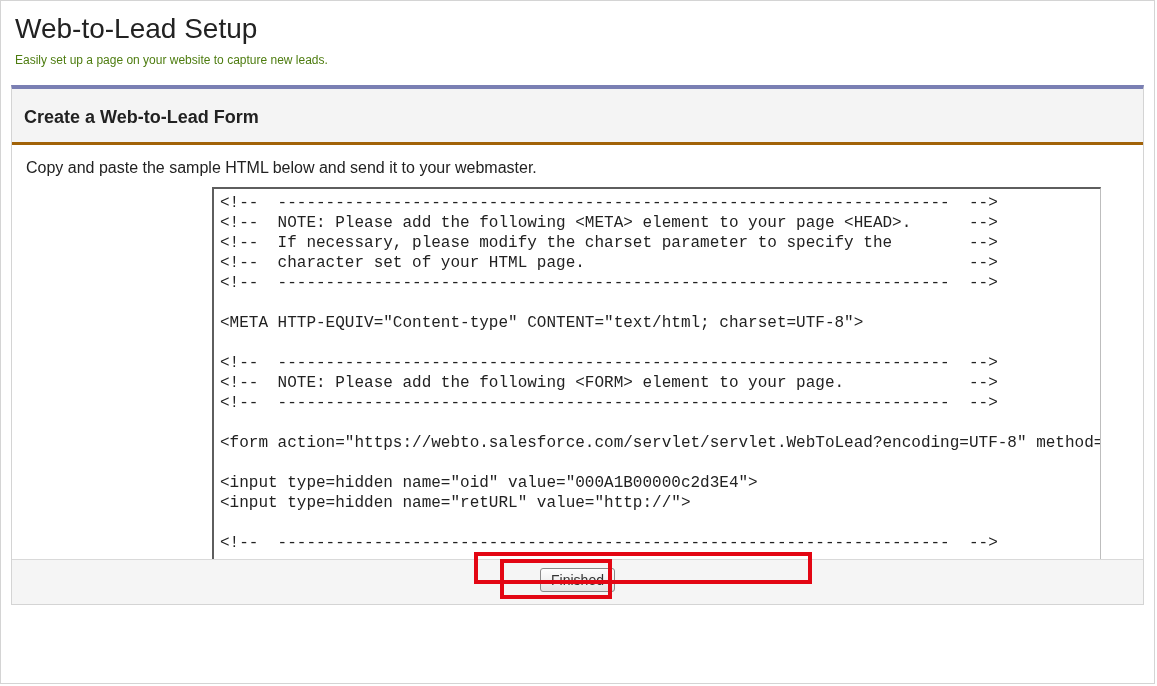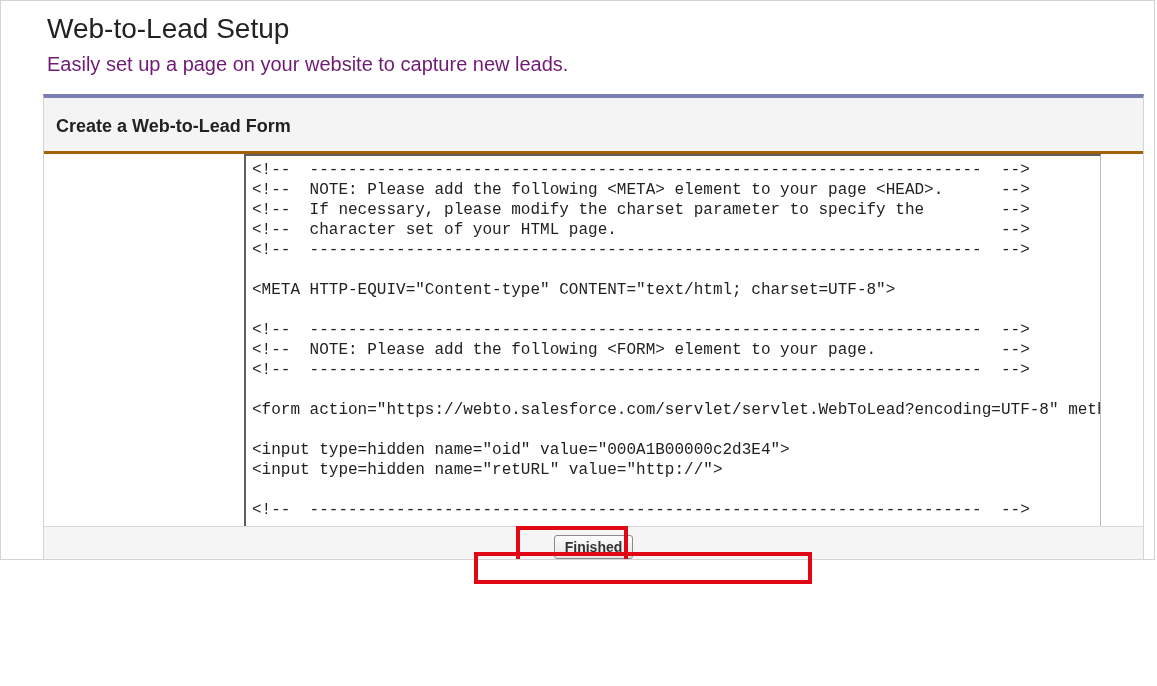--- a/index.html
+++ b/index.html
@@ -12,10 +12,9 @@
     .outer-container {
       border: 1px solid #d4d4d4;
       width: 1155px;
-      height: 560px;
+      height: 684px;
       box-sizing: border-box;
       overflow: hidden;
-      padding-left: 32px;
     }
     .page-title {
       font-size: 28px;

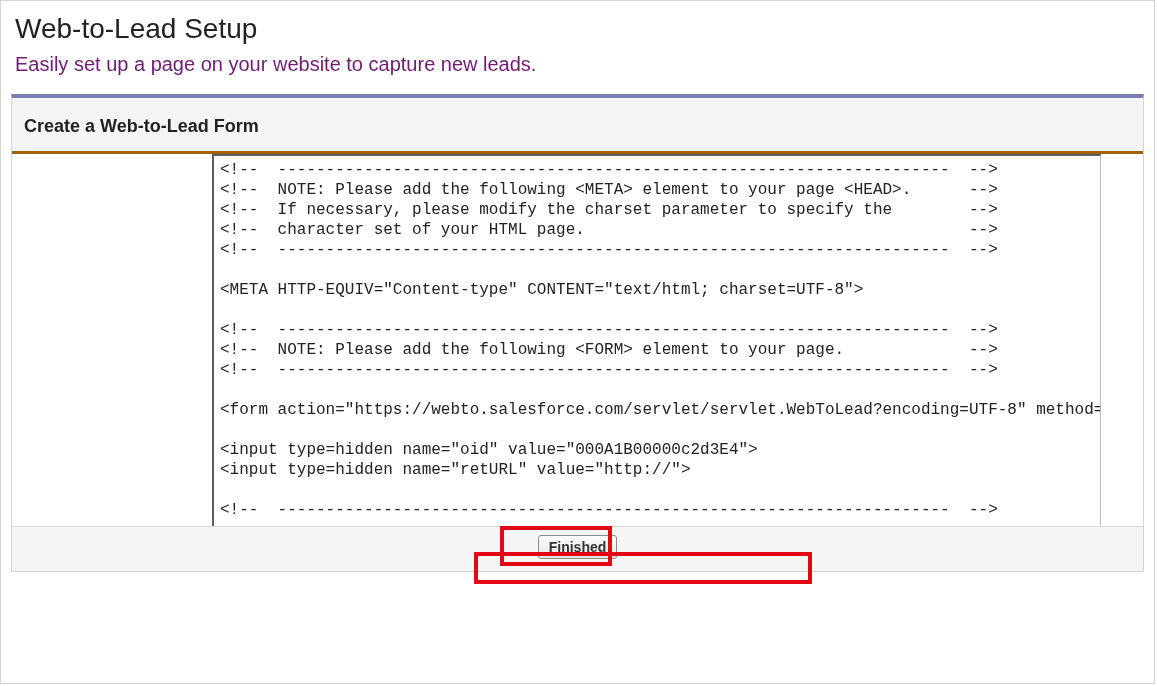--- a/index.html
+++ b/index.html
@@ -23,9 +23,9 @@
       color: #222;
     }
     .page-description {
-      font-size: 20px;
+      font-size: 12px;
       margin: 0 14px 18px 14px;
-      color: #701a75;
+      color: #4d7c0f;
     }
     .card {
       margin: 0 10px 0 10px;

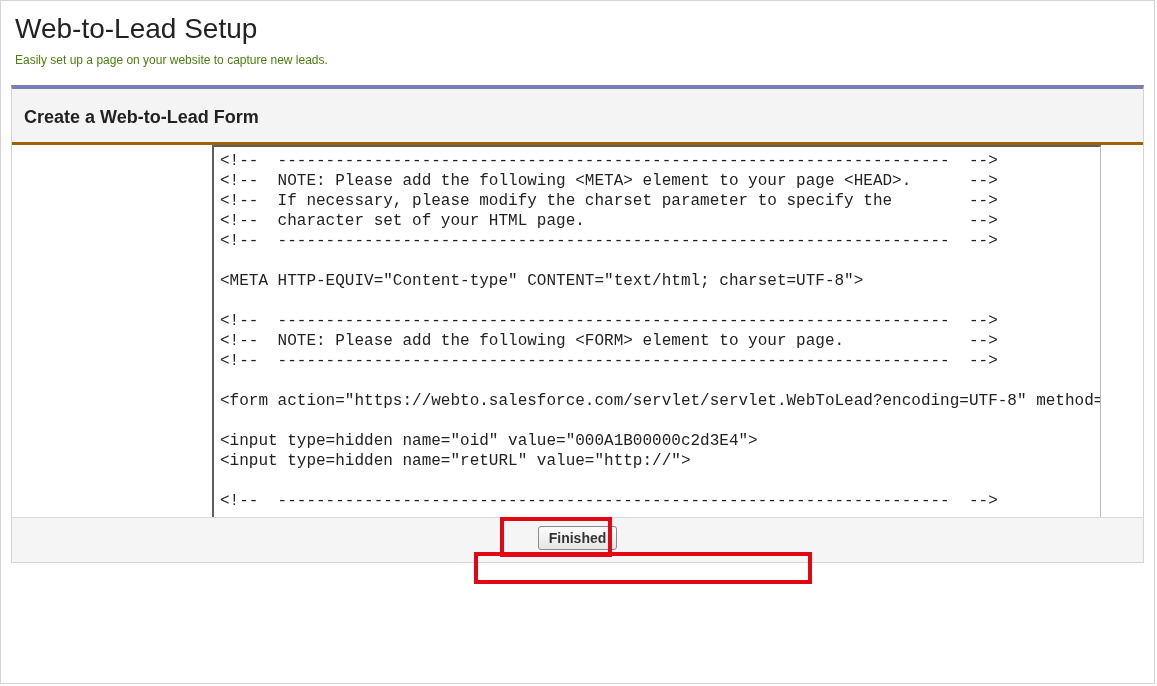--- a/index.html
+++ b/index.html
@@ -115,6 +115,7 @@
 
   <div class="card">
     <div class="card-header">Create a Web-to-Lead Form</div>
+    <div class="card-subheader">Copy and paste the sample HTML below and send it to your webmaster.</div>
 
     <div class="code-box" id="code-box">&lt;!--  ----------------------------------------------------------------------  --&gt;
 &lt;!--  NOTE: Please add the following &lt;META&gt; element to your page &lt;HEAD&gt;.      --&gt;

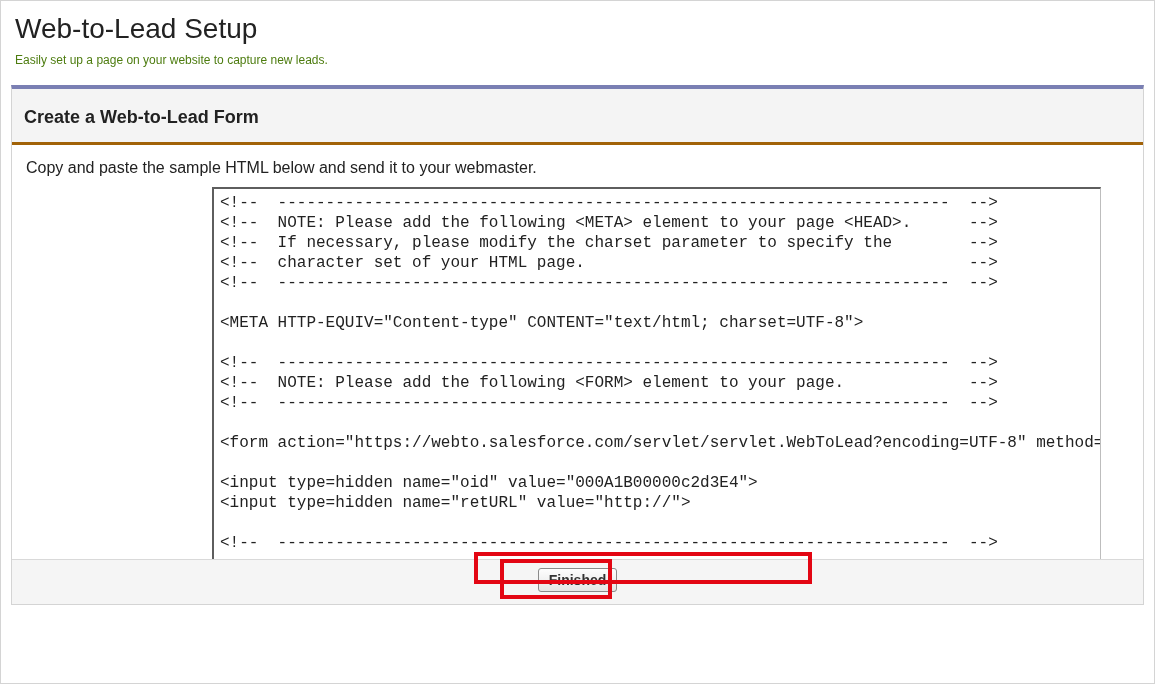--- a/index.html
+++ b/index.html
@@ -86,7 +86,7 @@
       display: inline-block;
       padding: 3px 10px;
       font-size: 14px;
-      font-weight: bold;
+      font-weight: normal;
       color: #333;
       background: linear-gradient(#fdfdfd, #e5e5e5);
       border: 1px solid #8a8a8a;

